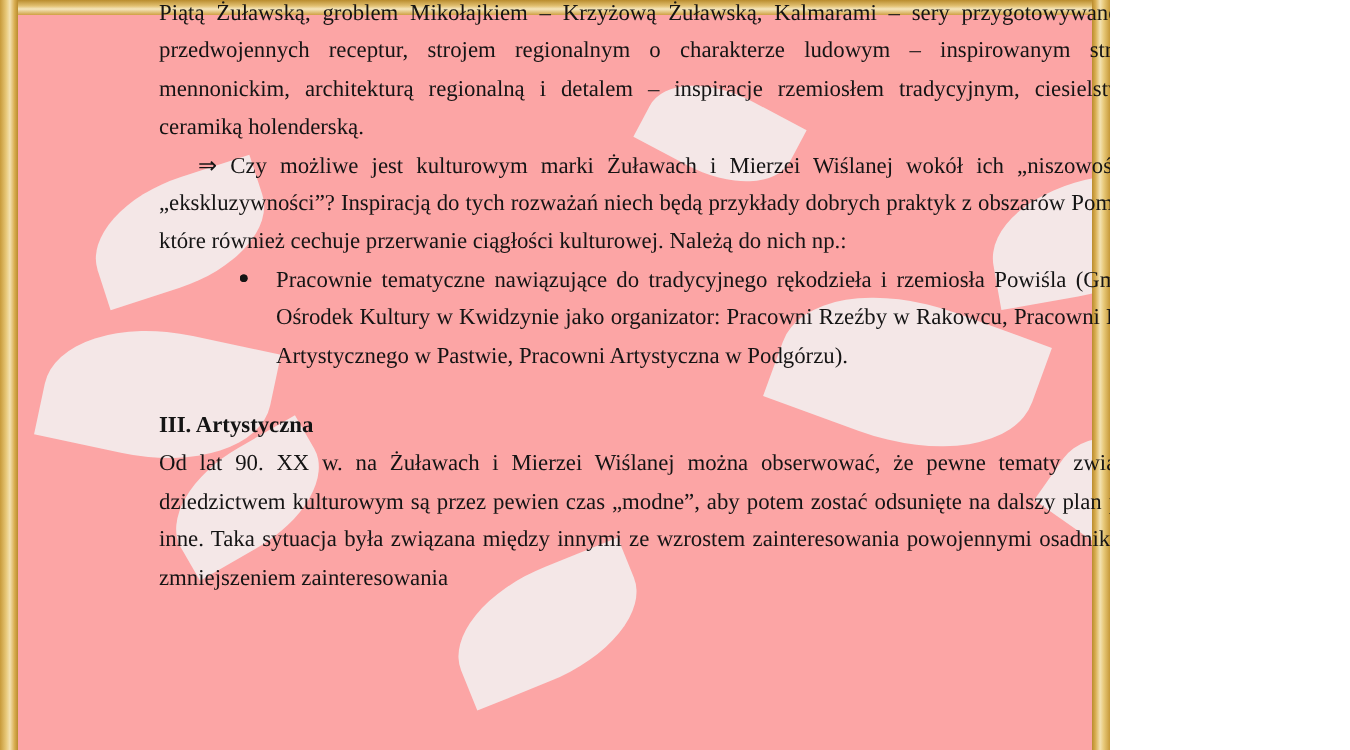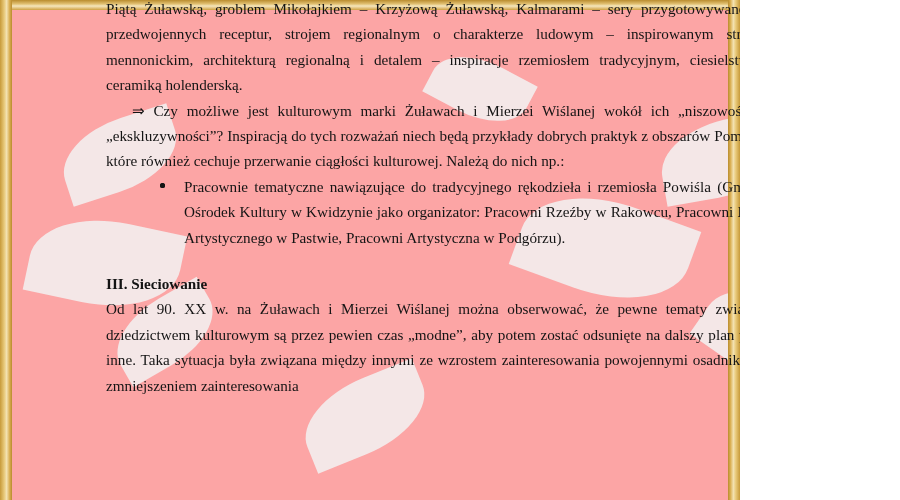--- a/index.html
+++ b/index.html
@@ -128,7 +128,7 @@
       </li>
     </ul>
 
-    <p class="heading">III. Sieciowanie</p>
+    <p class="heading">III. Artystyczna</p>
 
     <p>Od lat 90. XX w. na Żuławach i Mierzei Wiślanej można obserwować, że pewne tematy związane dziedzictwem kulturowym są przez pewien czas „modne”, aby potem zostać odsunięte na dalszy plan przez inne. Taka sytuacja była związana między innymi ze wzrostem zainteresowania powojennymi osadnikami i zmniejszeniem zainteresowania</p>
 

